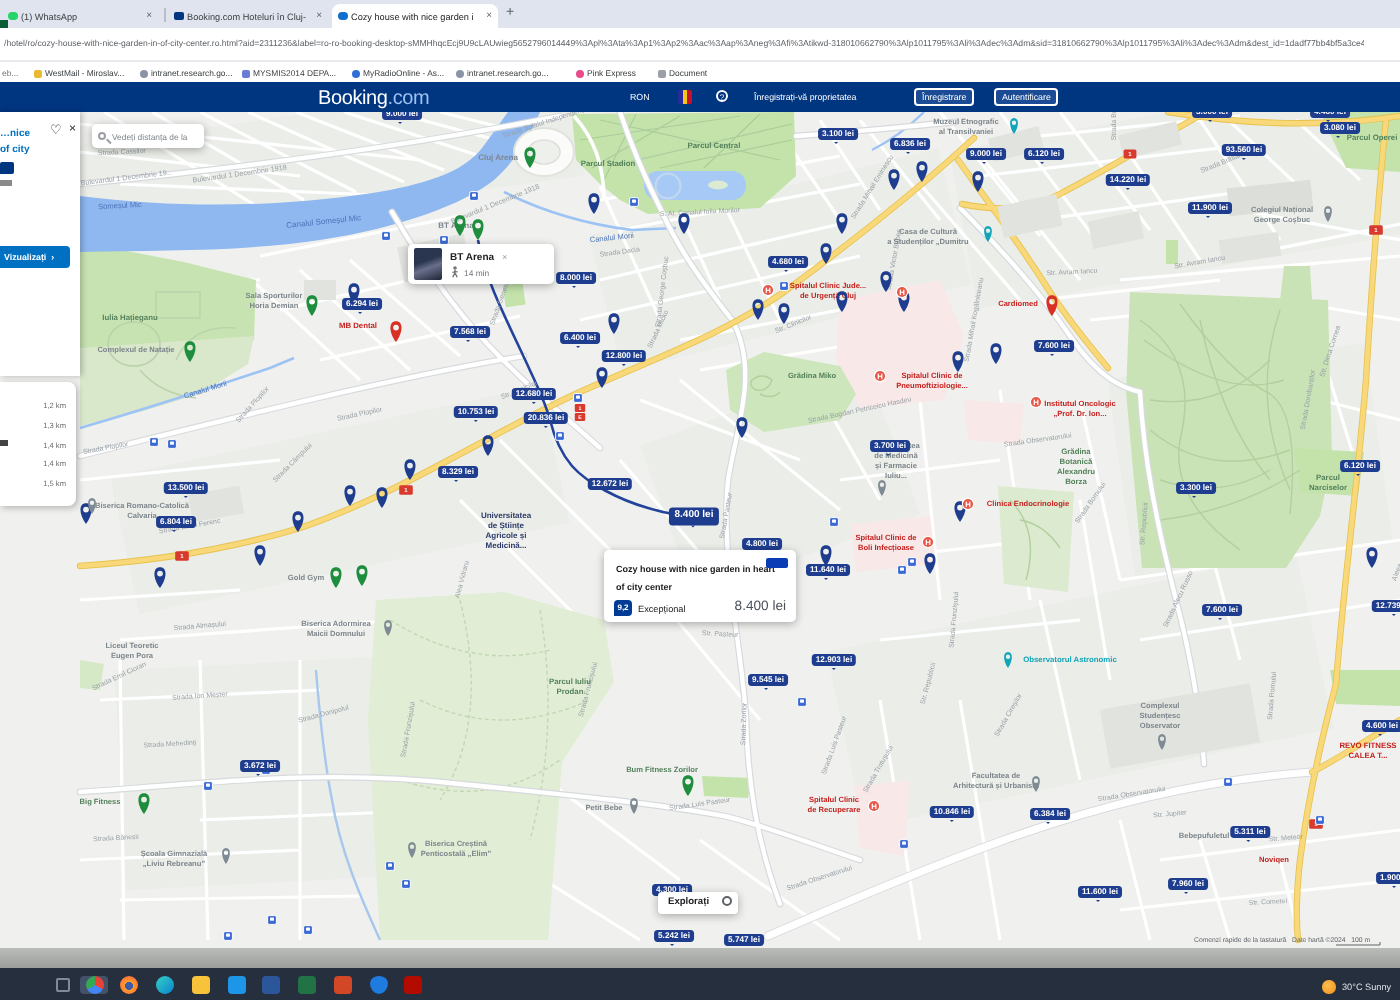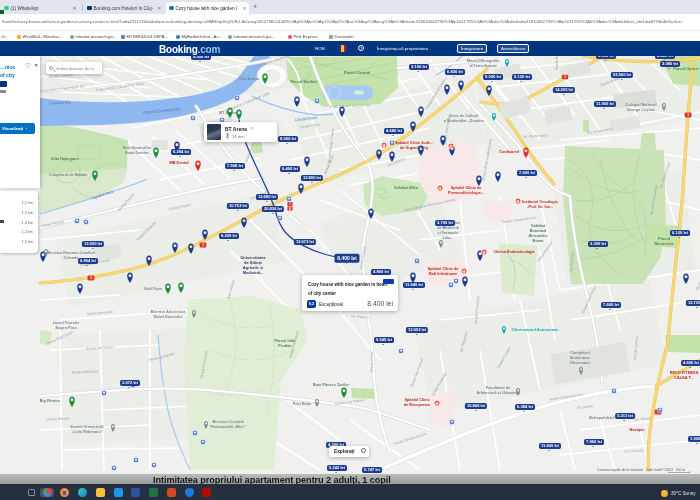--- a/index.html
+++ b/index.html
@@ -19,7 +19,7 @@
 .bi{width:4px;height:4px;border-radius:1px;flex:none}
 
 #bkhead{position:absolute;left:0;top:41px;width:700px;height:15px;background:#003580}
-#bklogo{position:absolute;left:159px;top:2.5px;font-size:10px;font-weight:700;color:#fff;letter-spacing:-.2px}
+#bklogo{position:absolute;left:159px;top:2.5px;font-size:10px;font-weight:400;color:#fff;letter-spacing:-.2px}
 #bklogo span{color:#9dc1f1}
 .hdit{position:absolute;top:4.5px;color:#fff;font-size:4.4px}
 .hbtn{position:absolute;top:3px;height:9px;border:1px solid #fff;border-radius:2px;color:#fff;font-size:4.4px;line-height:7px;padding:0 3px;background:#1a4b94}

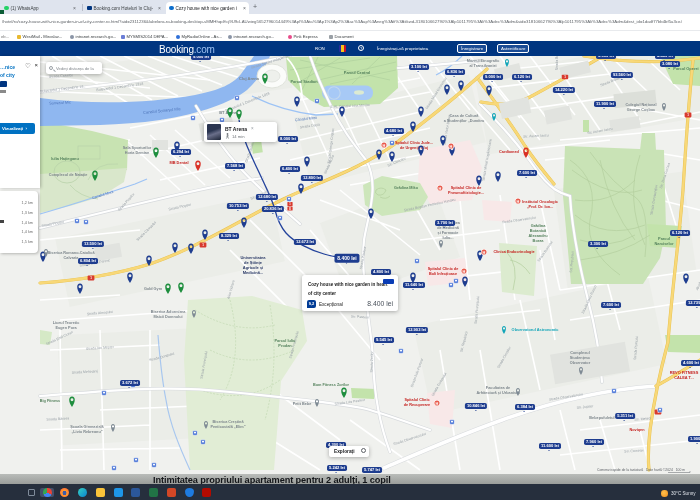--- a/index.html
+++ b/index.html
@@ -631,7 +631,6 @@
 </div>
 
 <div id="graybar"></div>
-<div id="tooltxt">Intimitatea propriului apartament pentru 2 adulți, 1 copil</div>
 <div id="taskbar">
   <div class="tk" style="left:28px;background:transparent;border:1px solid #8a96a4;border-radius:1px;opacity:.9;width:7px;height:7px;top:4.5px"></div>
   <div class="tk" style="left:40px;width:14px;background:#44516b"></div>

